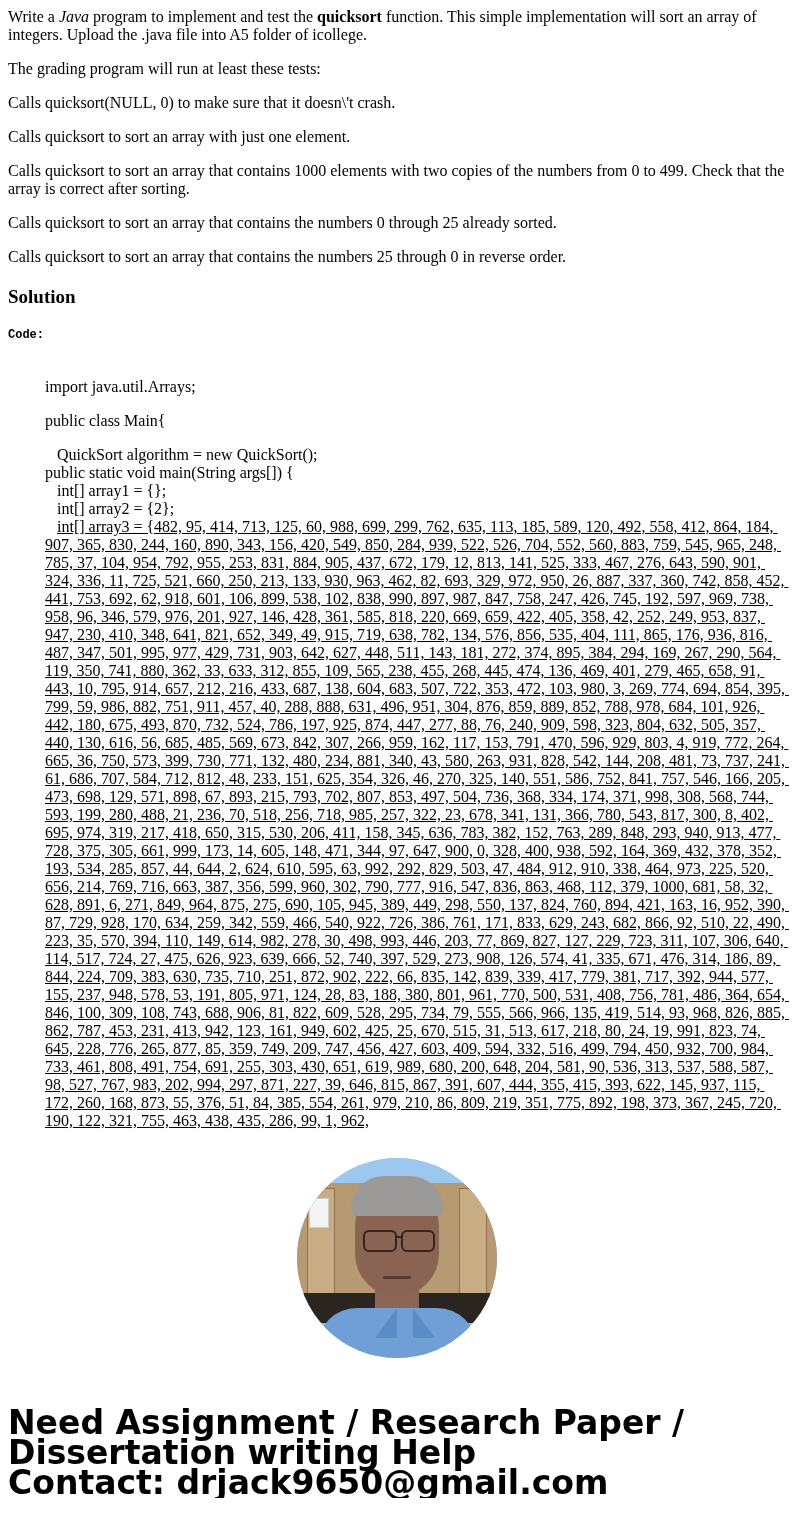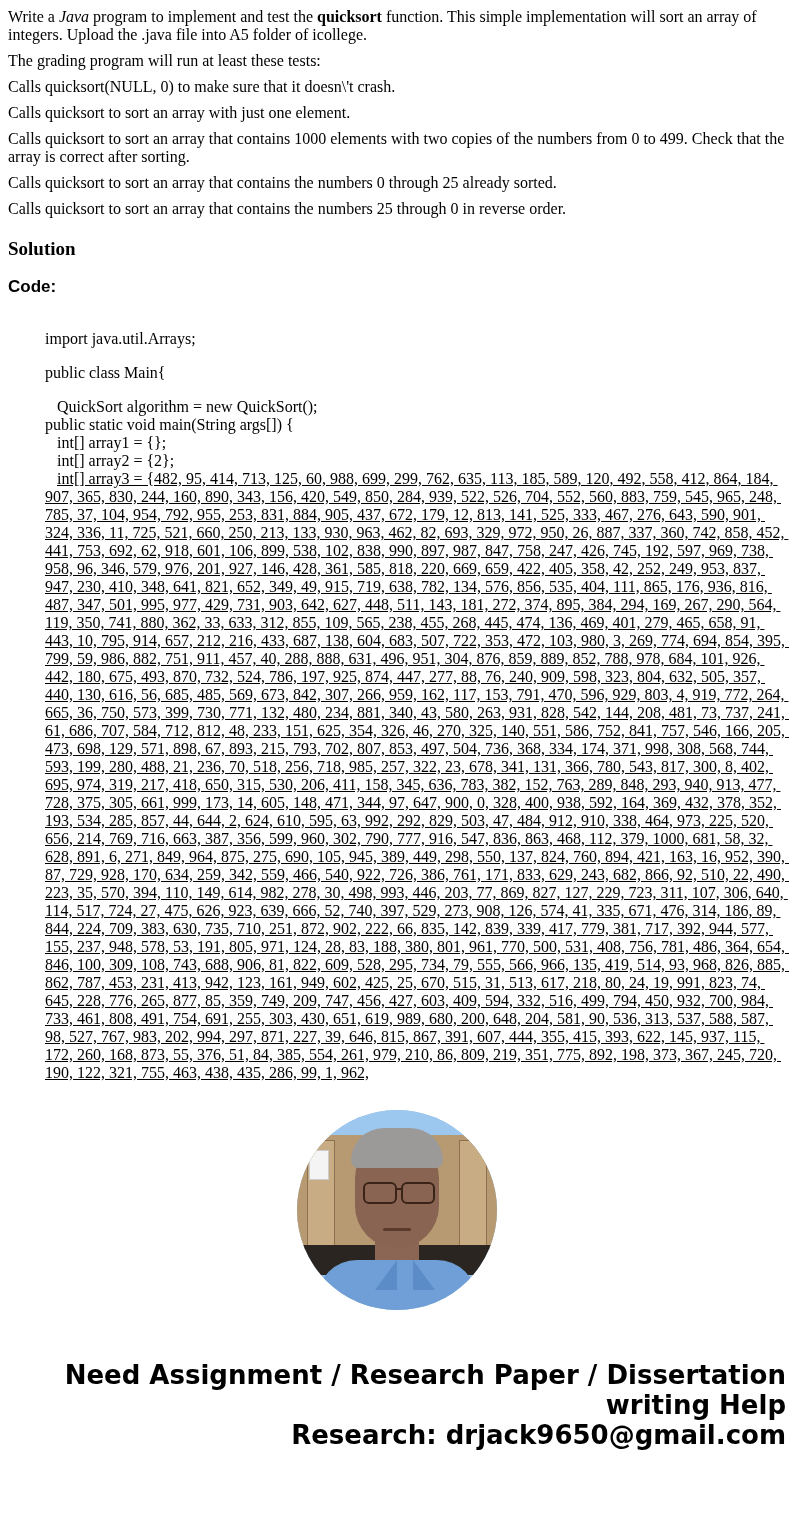--- a/index.html
+++ b/index.html
@@ -11,7 +11,7 @@
       color: #000000;
     }
     .page { padding: 0 8px; }
-    p { margin: 8px 0; }
+    p { margin: 16px 0; }
     p.first { margin-top: 8px; }
     h2 {
       font-family: Liberation Serif, serif;

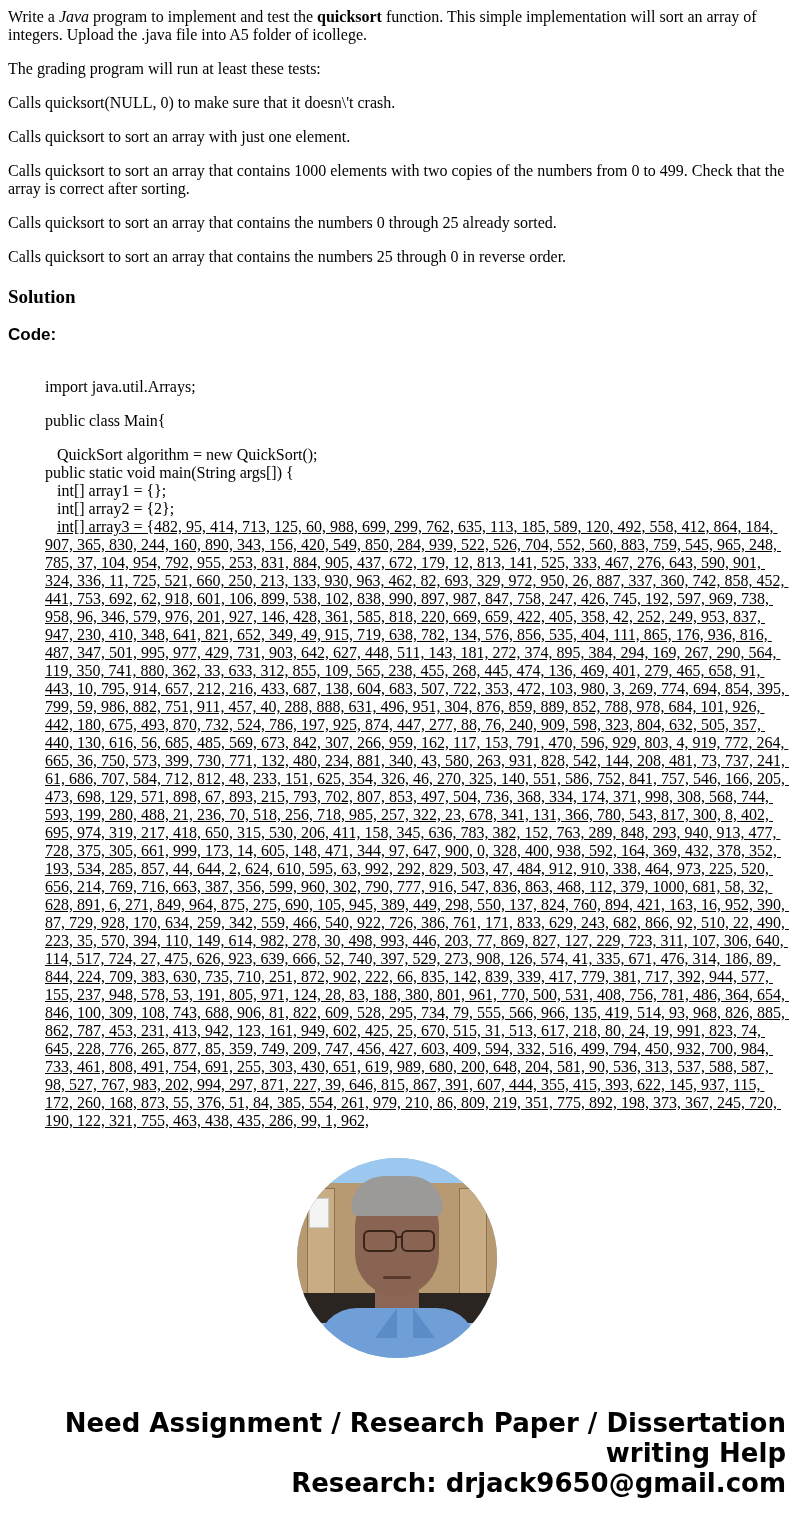--- a/index.html
+++ b/index.html
@@ -21,8 +21,8 @@
       line-height: 22px;
     }
     h4 {
-      font-family: Liberation Sans, sans-serif;
-      font-size: 17px;
+      font-family: Liberation Mono, monospace;
+      font-size: 12px;
       font-weight: bold;
       margin: 0 0 16px 0;
     }

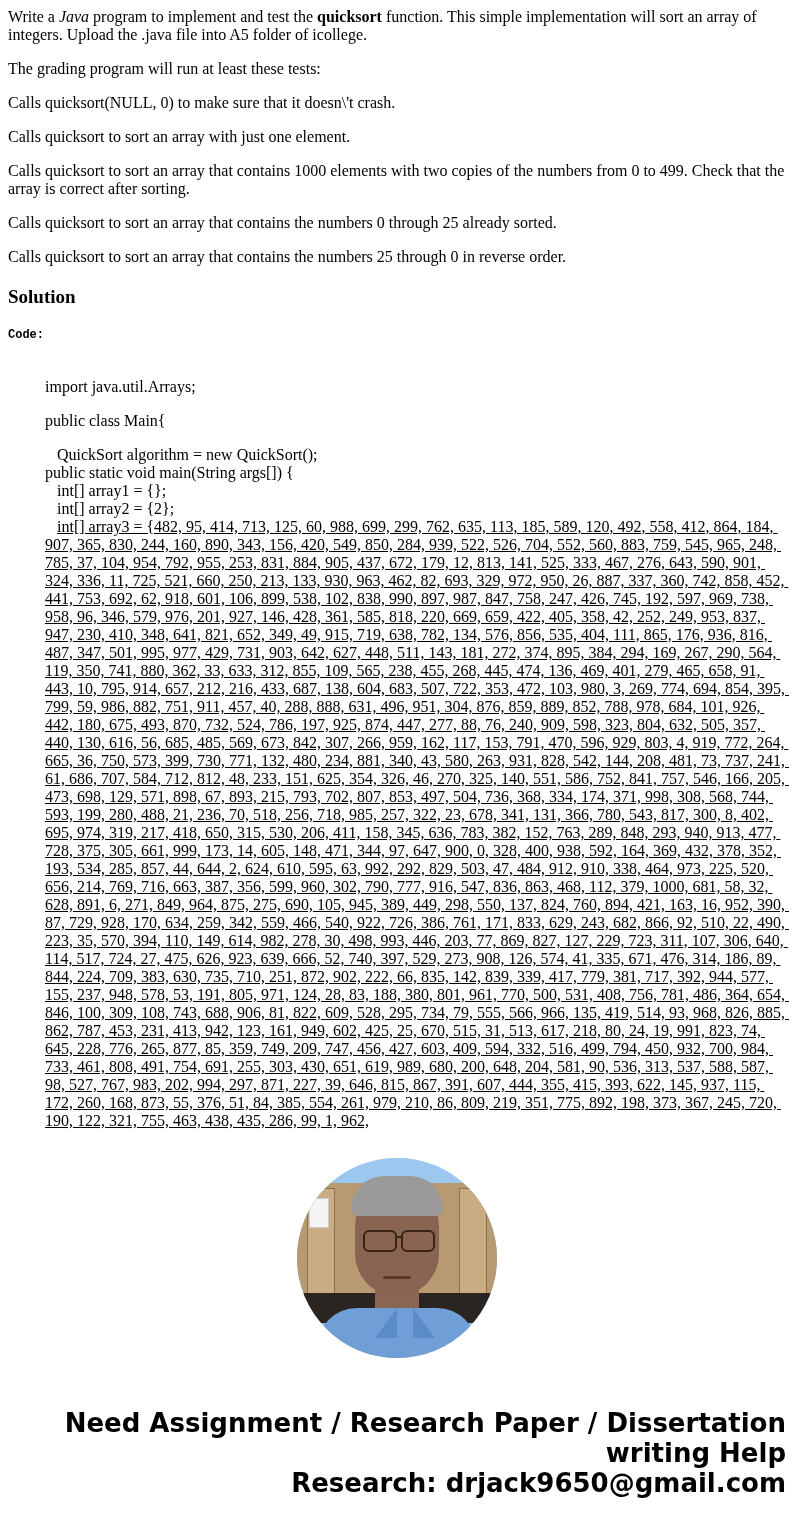--- a/index.html
+++ b/index.html
@@ -63,10 +63,10 @@
     .avatar .mouth { position: absolute; left: 86px; top: 118px; width: 28px; height: 3px; background: #5a3a2c; border-radius: 2px; }
     .cta {
       margin-top: 50px;
-      text-align: right;
+      text-align: left;
       font-family: "DejaVu Sans", sans-serif;
       font-weight: bold;
-      font-size: 26px;
+      font-size: 33px;
       line-height: 30px;
       color: #000000;
     }

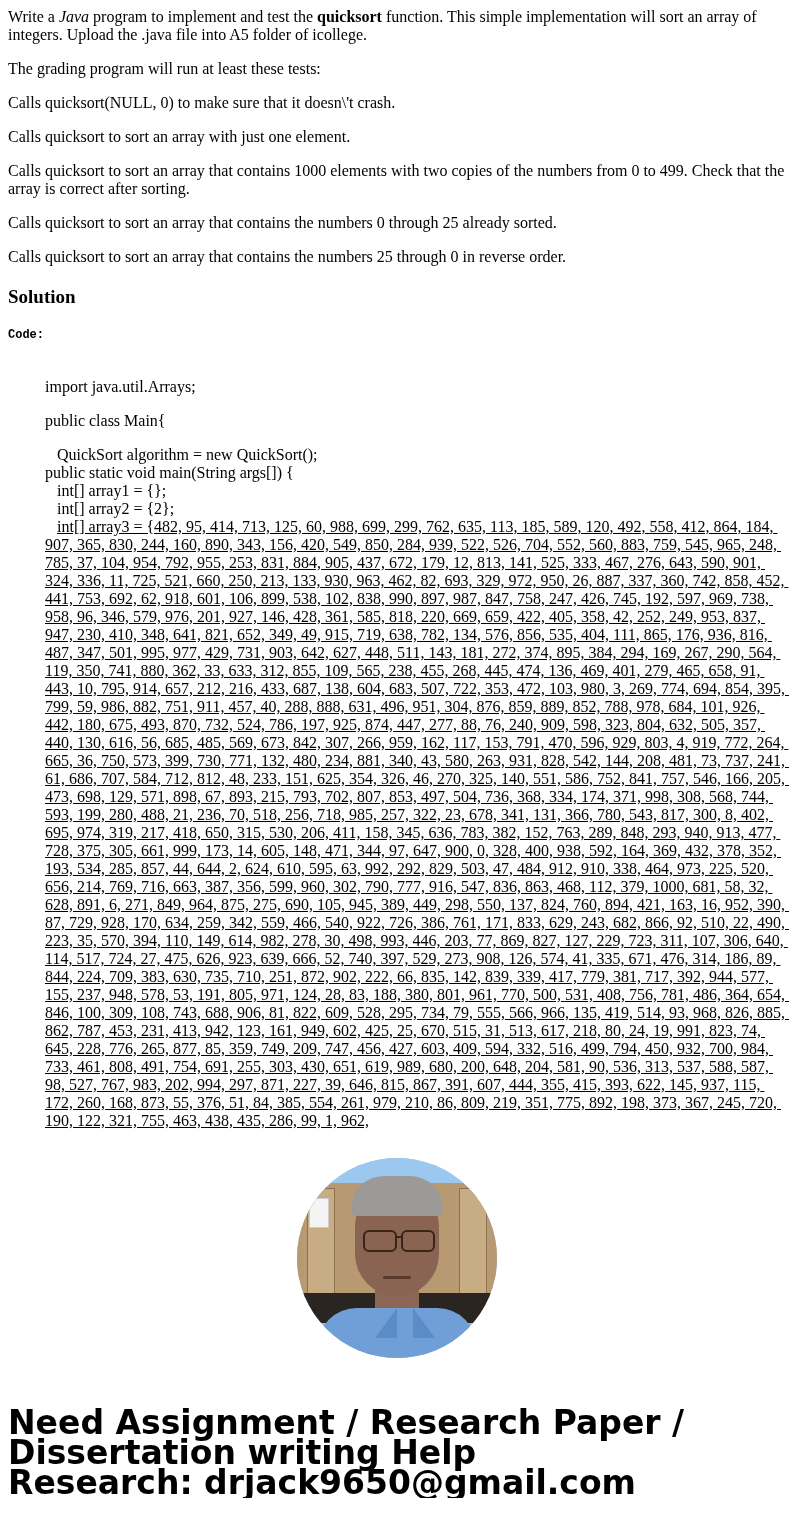--- a/index.html
+++ b/index.html
@@ -124,7 +124,7 @@
 
   <div class="cta">
     <div>Need Assignment / Research Paper / Dissertation writing Help</div>
-    <div>Research: drjack9650@gmail.com</div>
+    <div>Contact: drjack9650@gmail.com</div>
   </div>
 
 </div>

